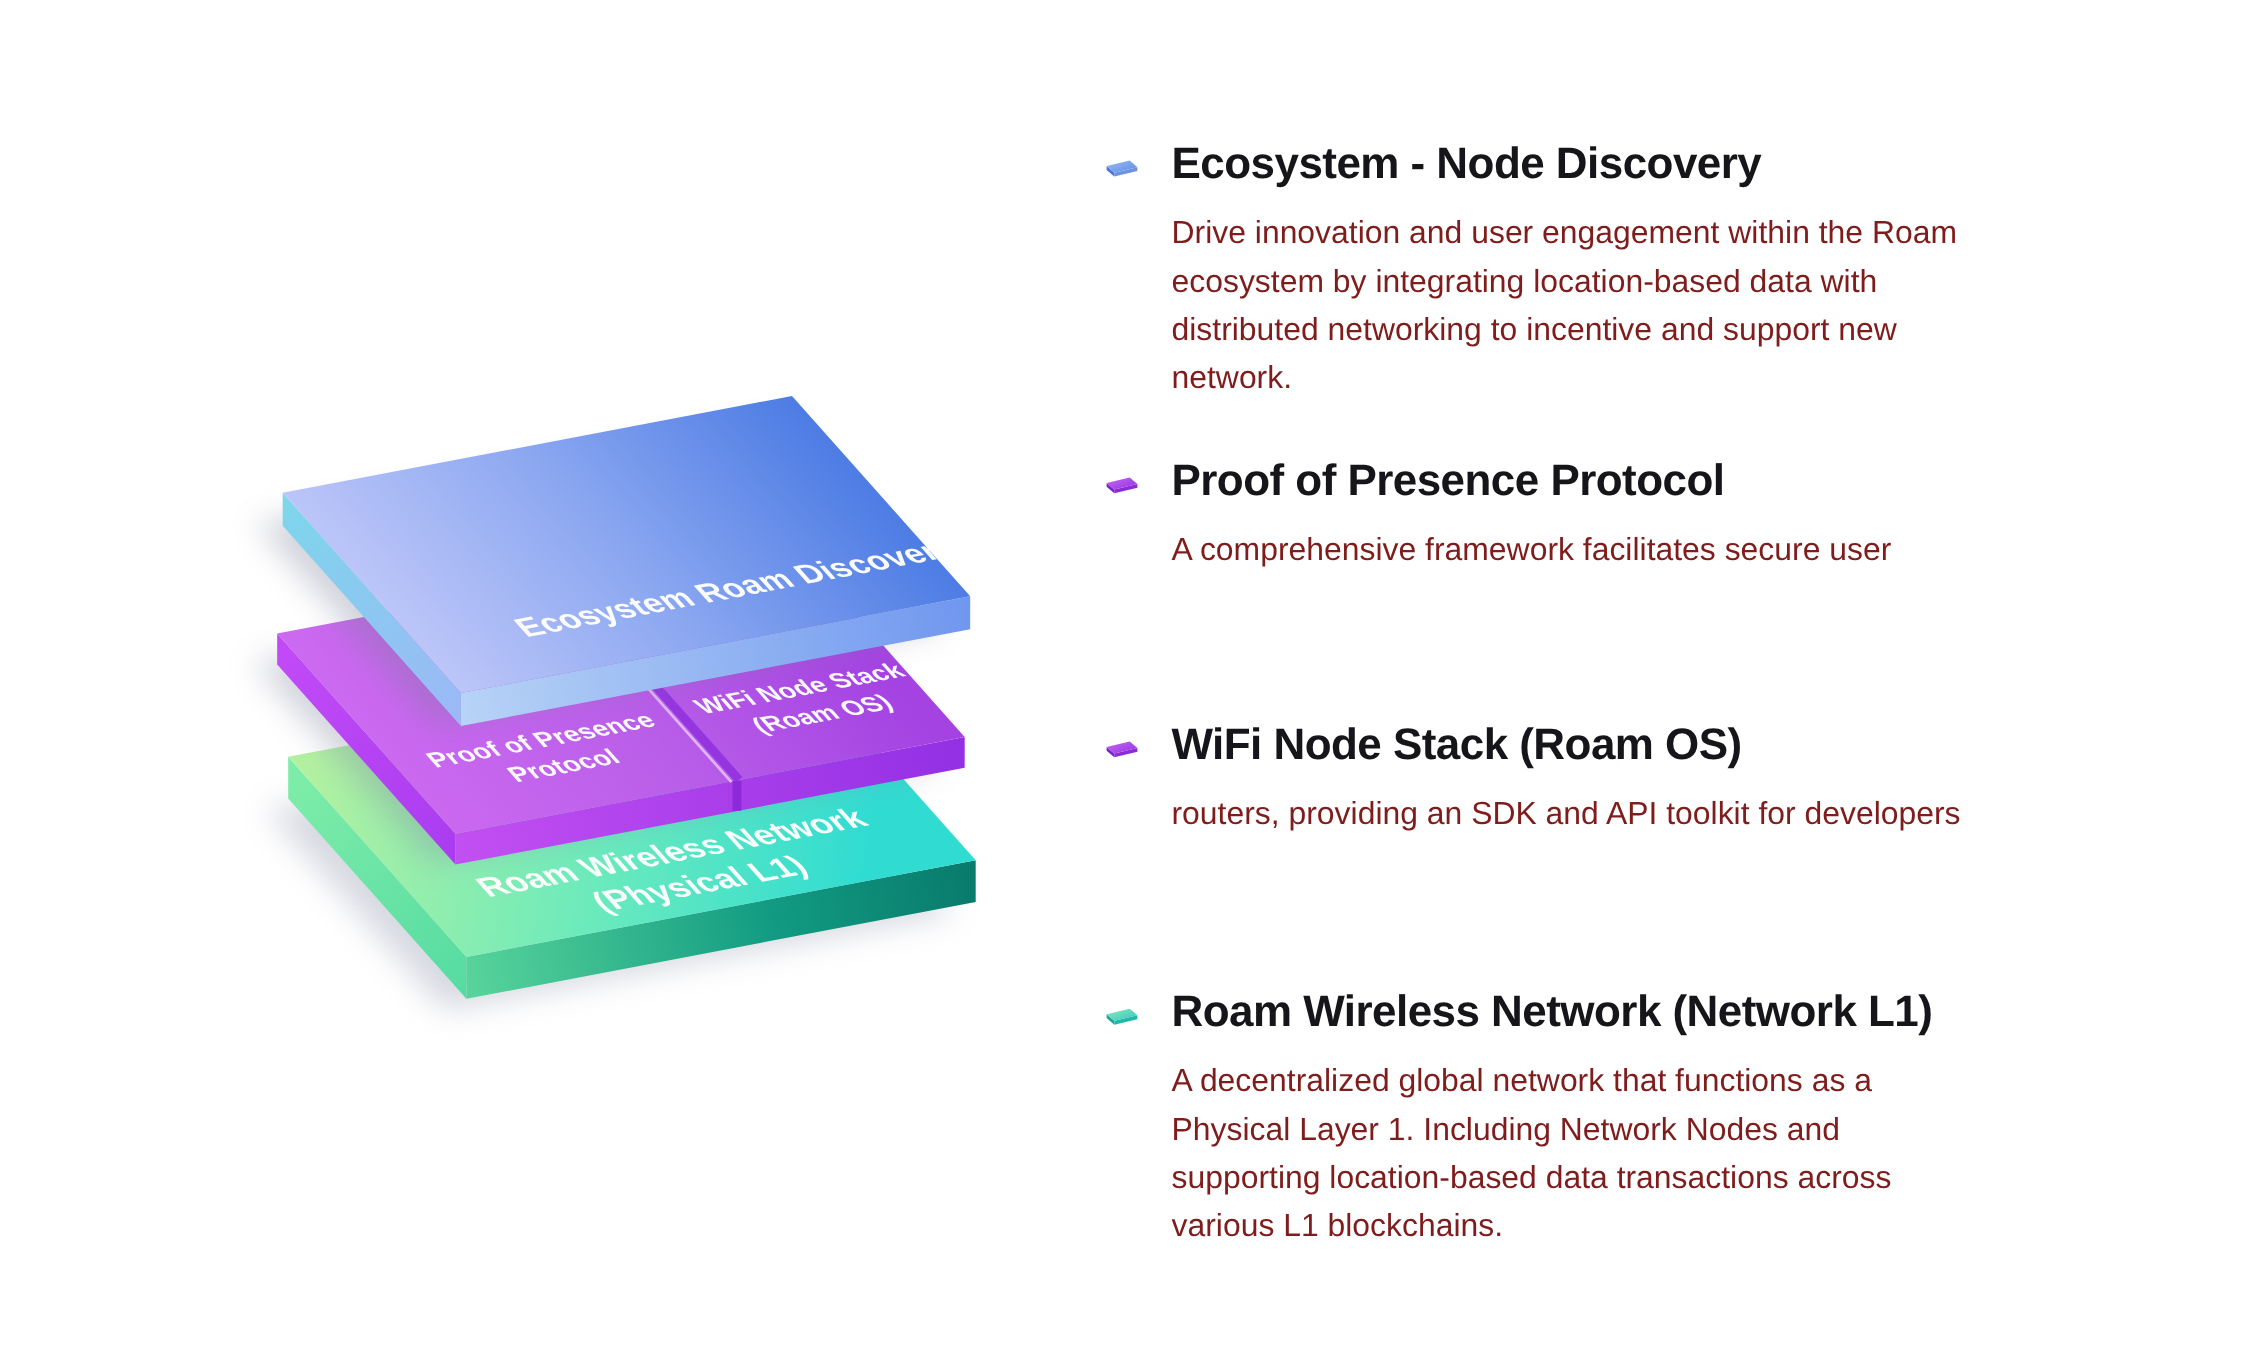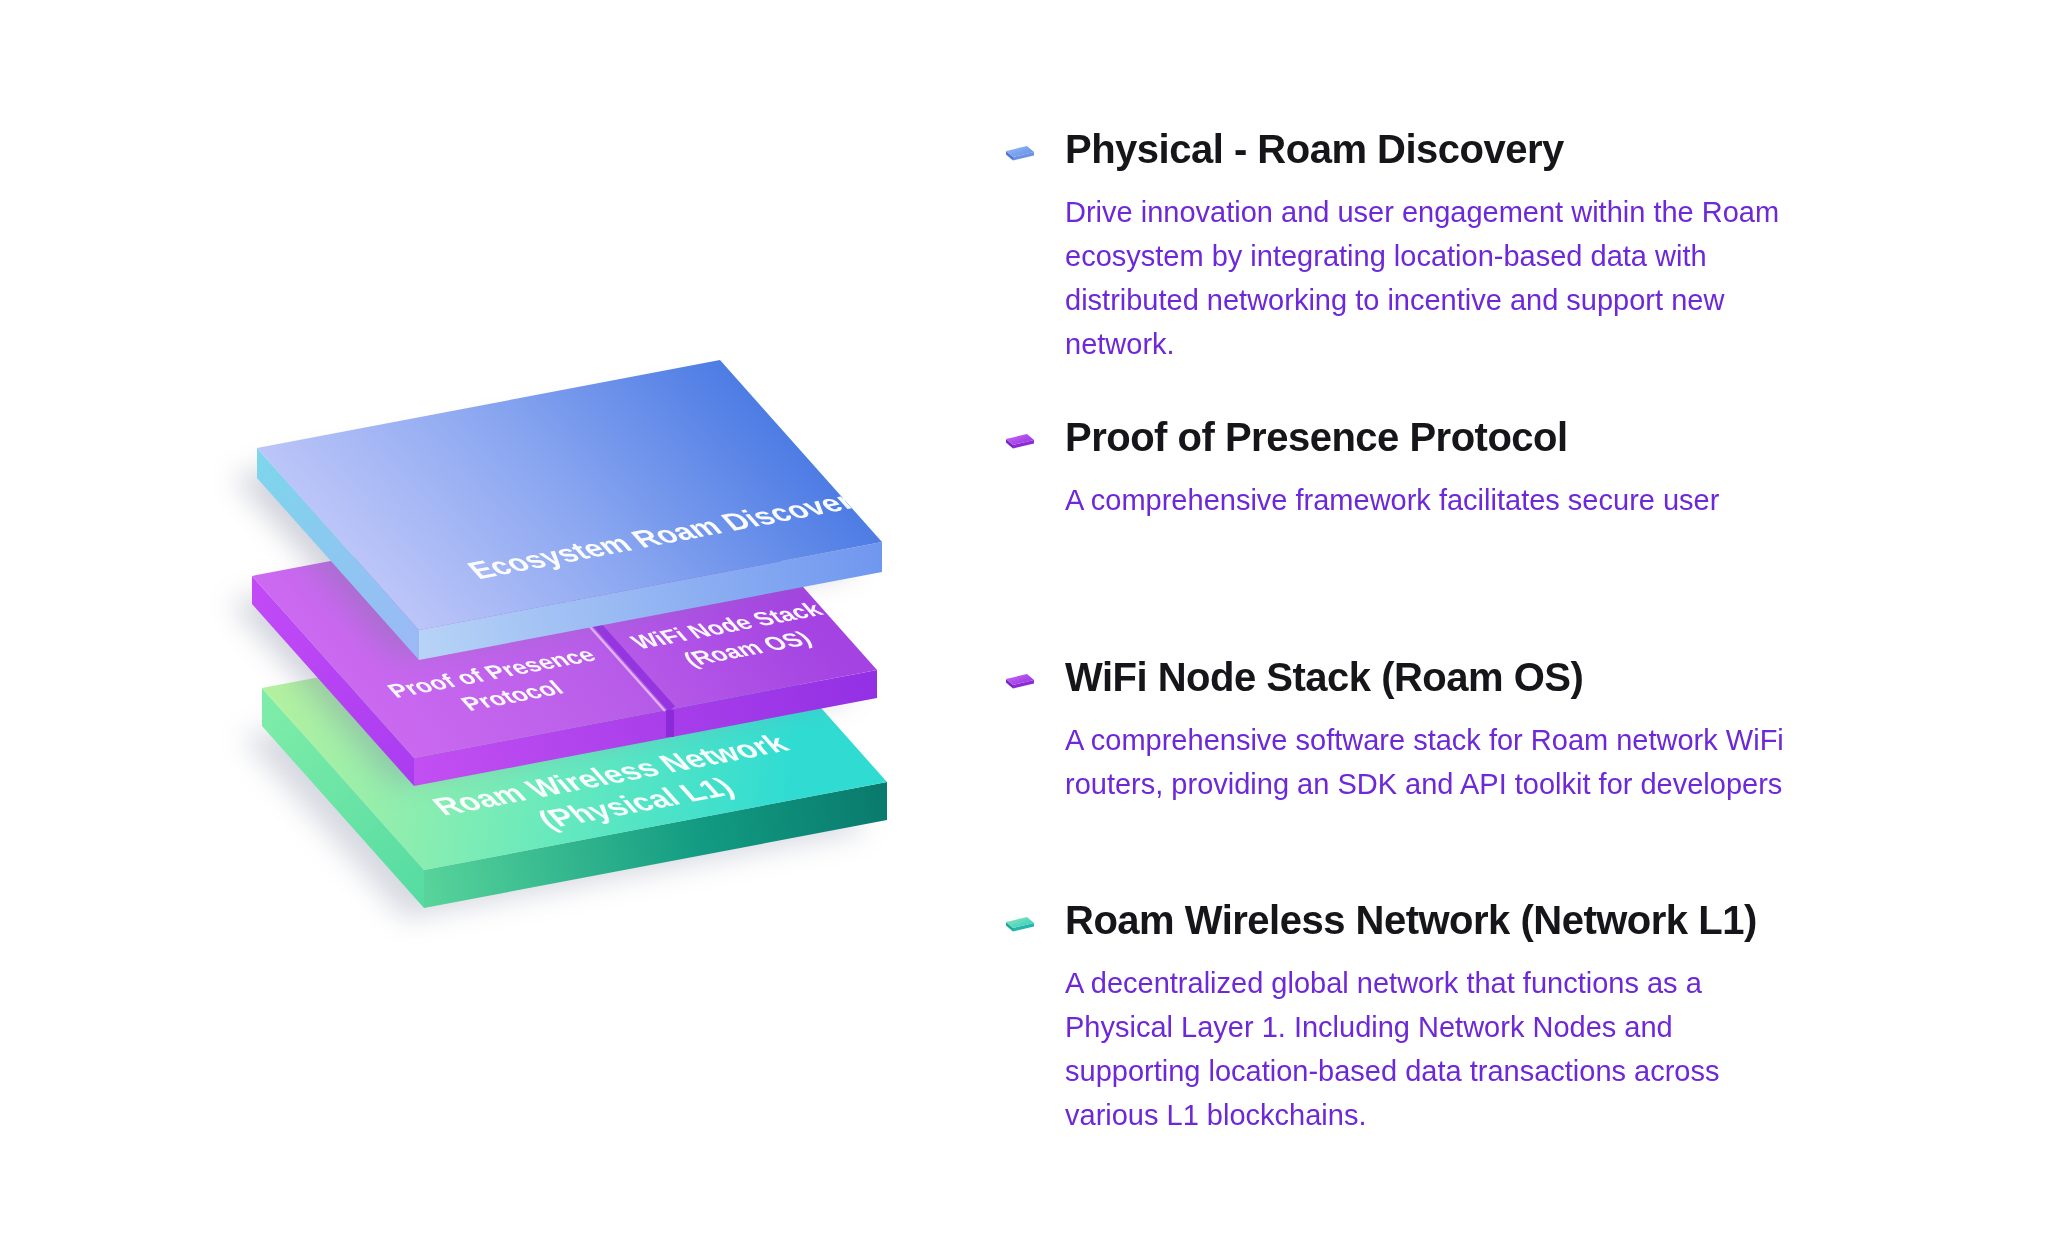--- a/index.html
+++ b/index.html
@@ -159,7 +159,7 @@
         </svg>
       </span>
       <div class="texts">
-        <h2>Physical - Roam Discovery</h2>
+        <h2>Ecosystem - Node Discovery</h2>
         <div class="desc">
             <div class="line">Drive innovation and user engagement within the Roam</div>
             <div class="line">ecosystem by integrating location-based data with</div>

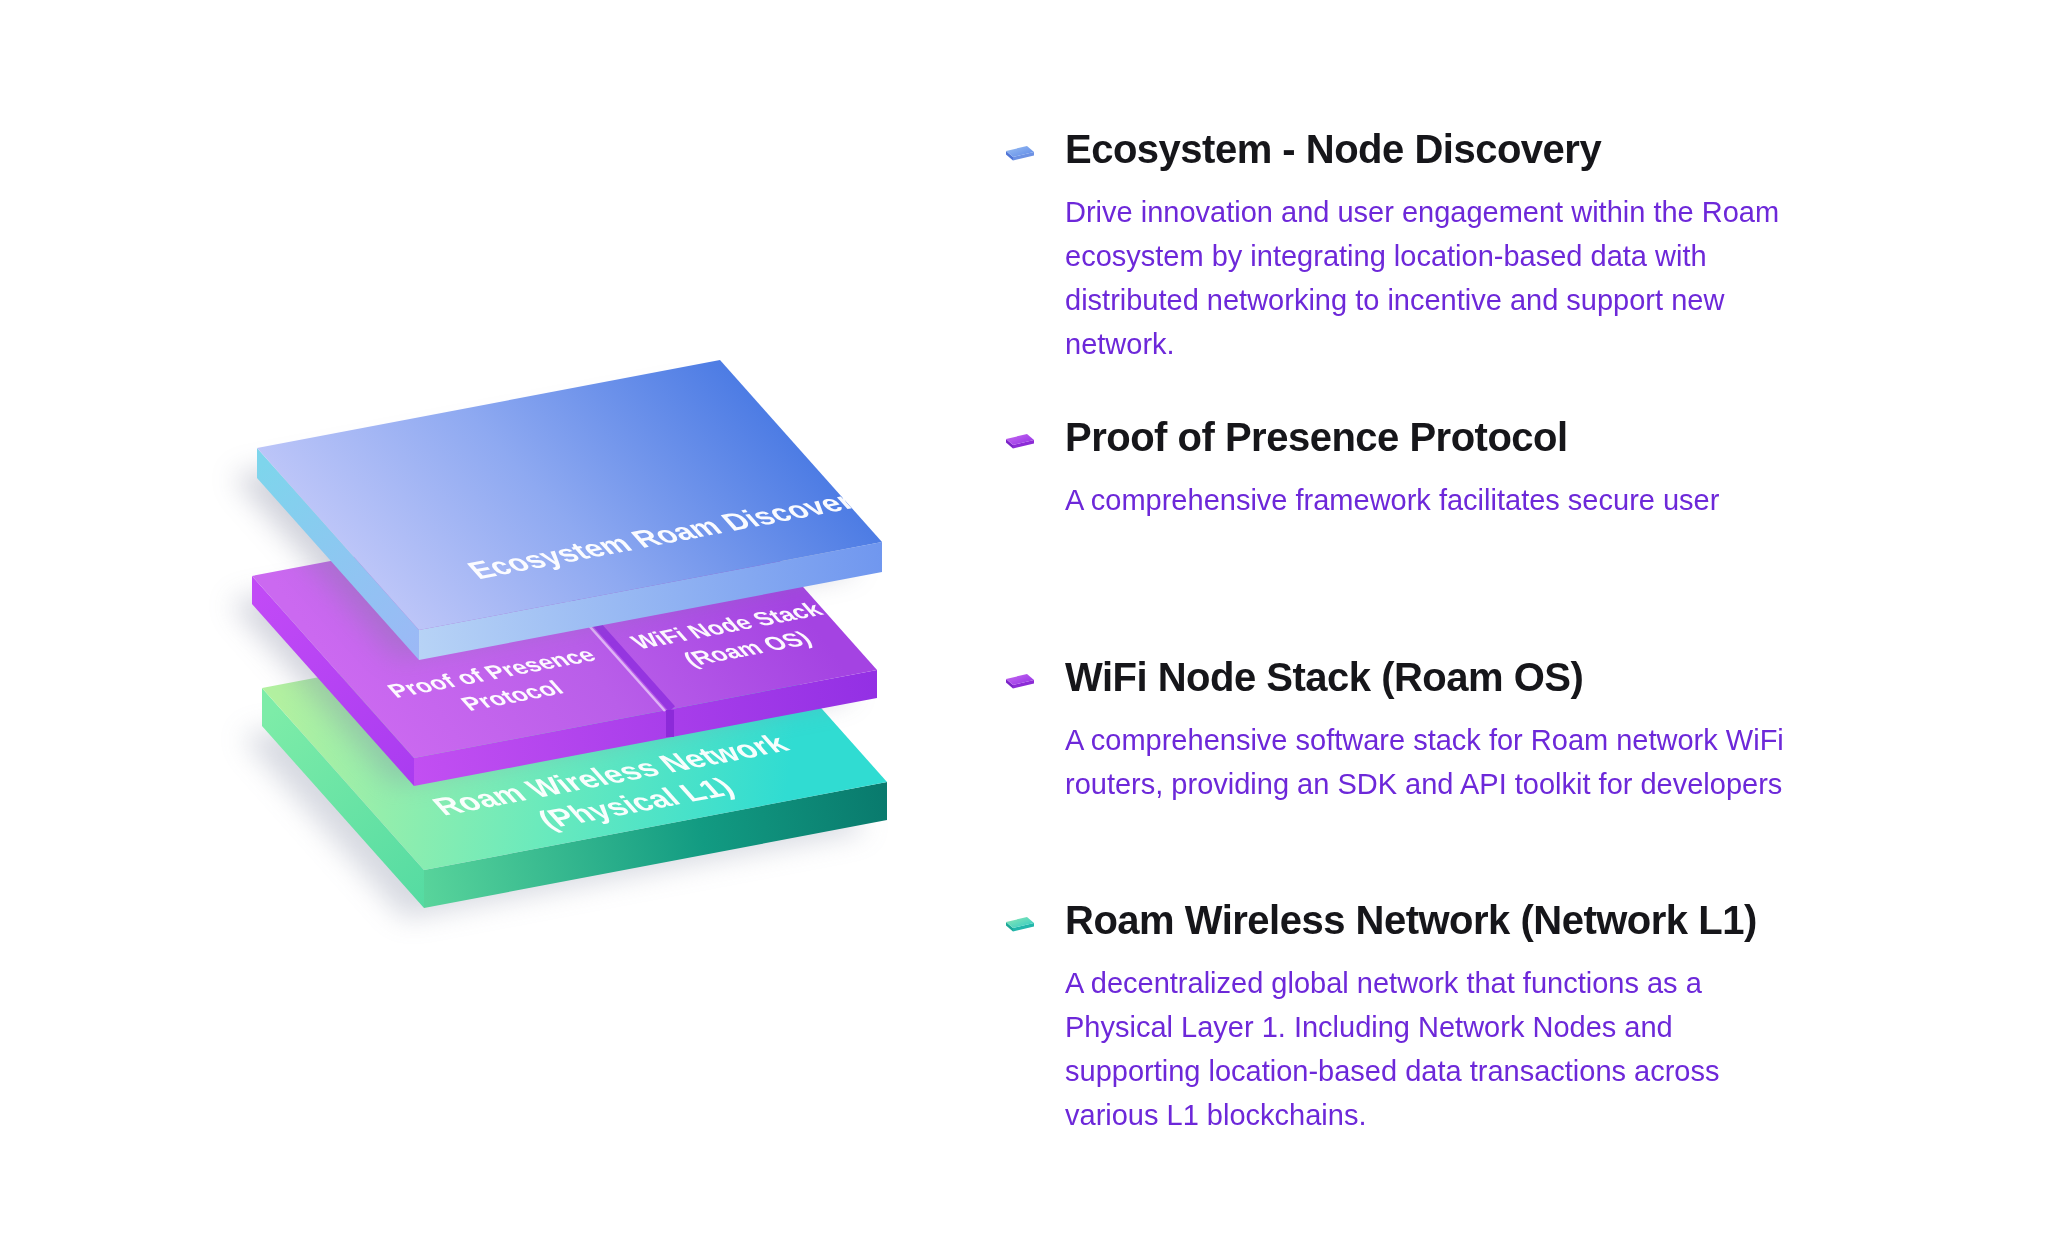--- a/index.html
+++ b/index.html
@@ -37,7 +37,7 @@
   }
   .feature .desc { margin-top:16px; }
   .feature .desc .line {
-    font-size:29px; line-height:44px; color:#6d28d9;
+    font-size:29px; line-height:44px; color:#7f1d1d;
     white-space:nowrap;
   }
   .s1 { top:124px; }

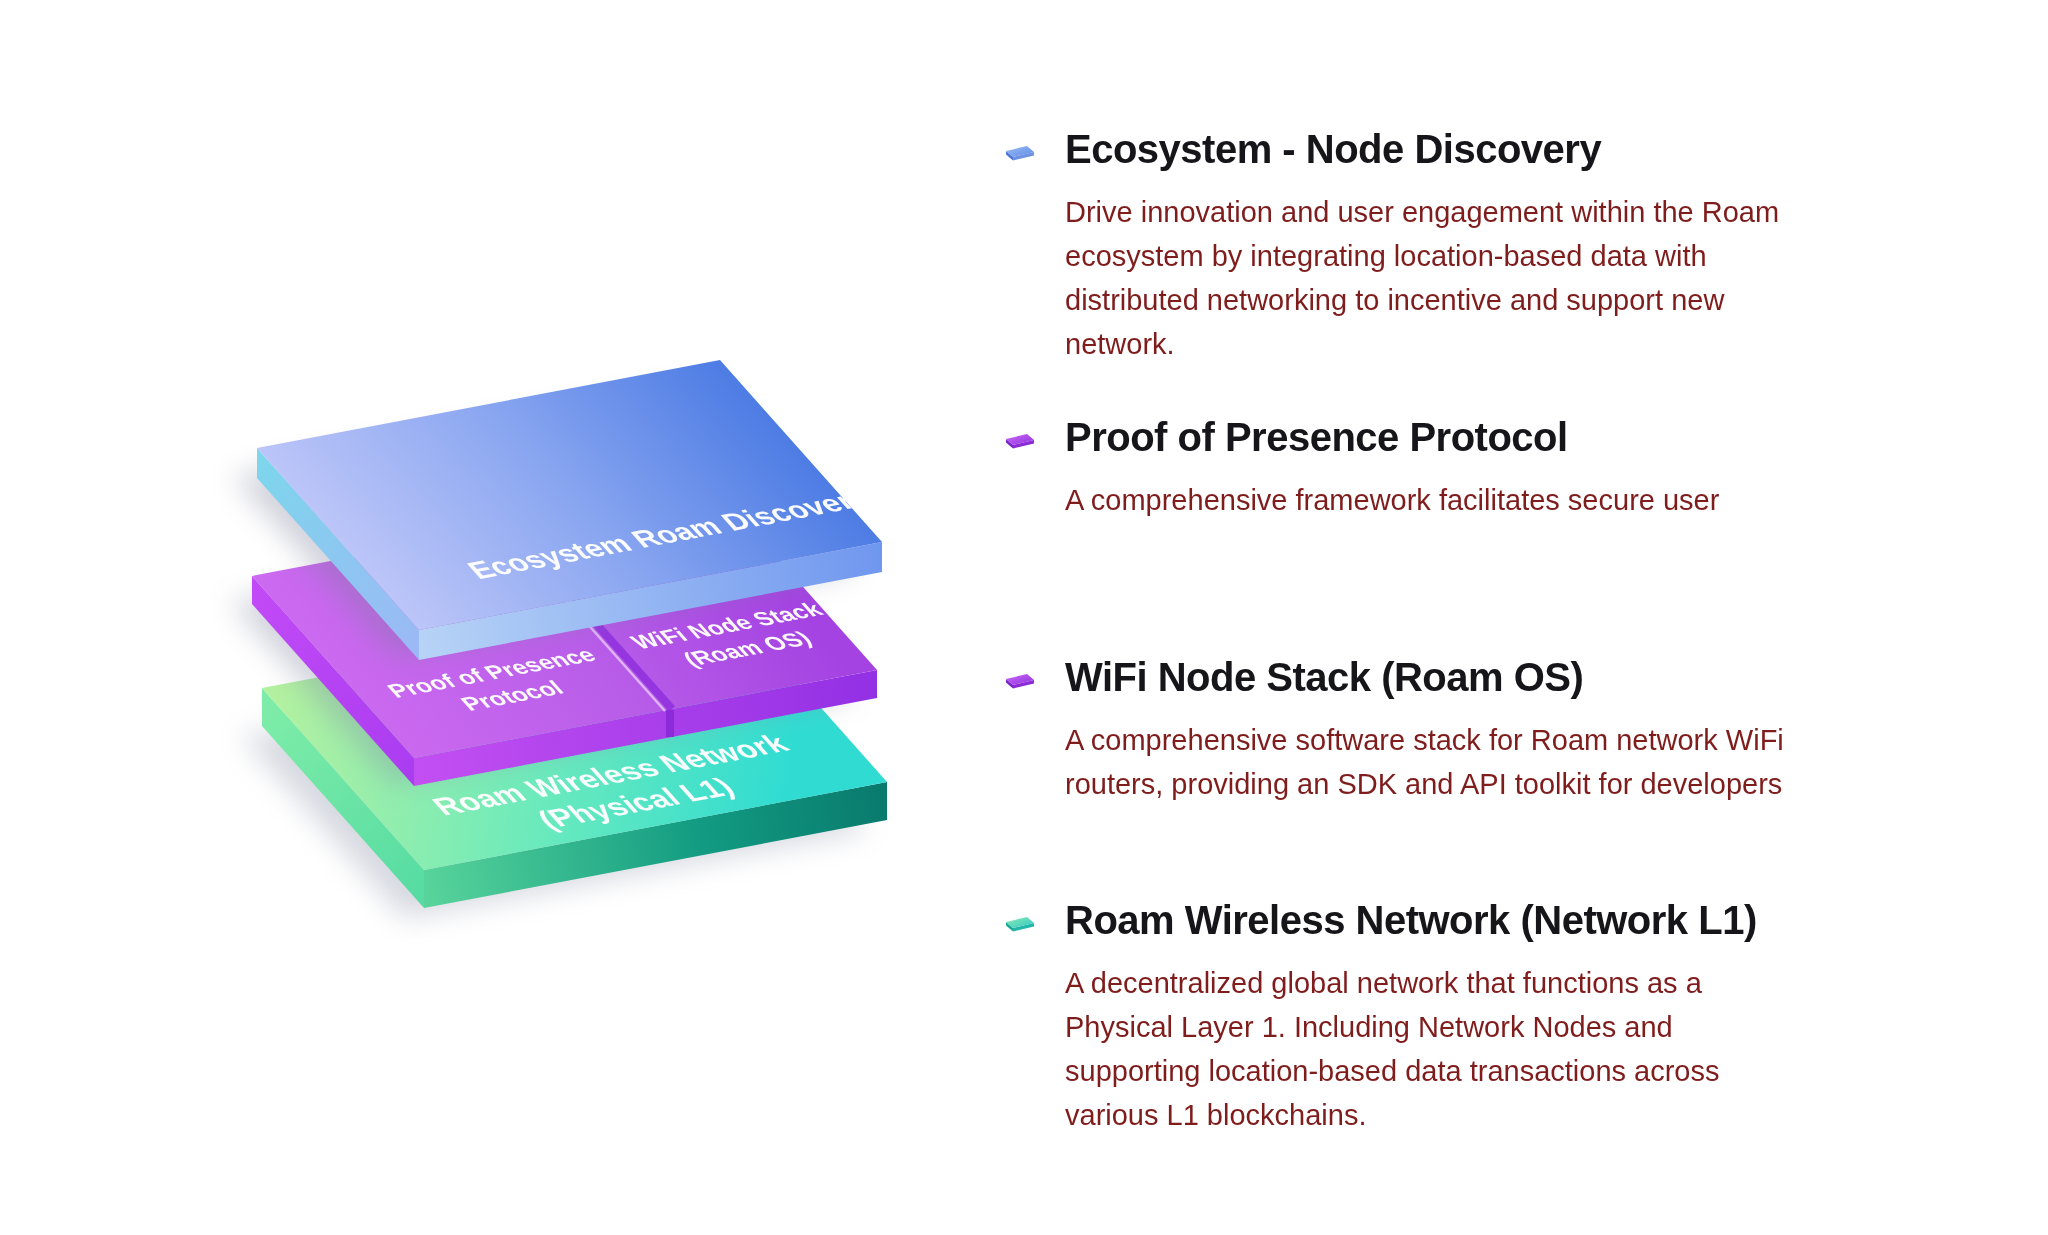--- a/index.html
+++ b/index.html
@@ -208,7 +208,6 @@
       <div class="texts">
         <h2>WiFi Node Stack (Roam OS)</h2>
         <div class="desc">
-            <div class="line">A comprehensive software stack for Roam network WiFi</div>
             <div class="line">routers, providing an SDK and API toolkit for developers</div>
           </div>
       </div>

